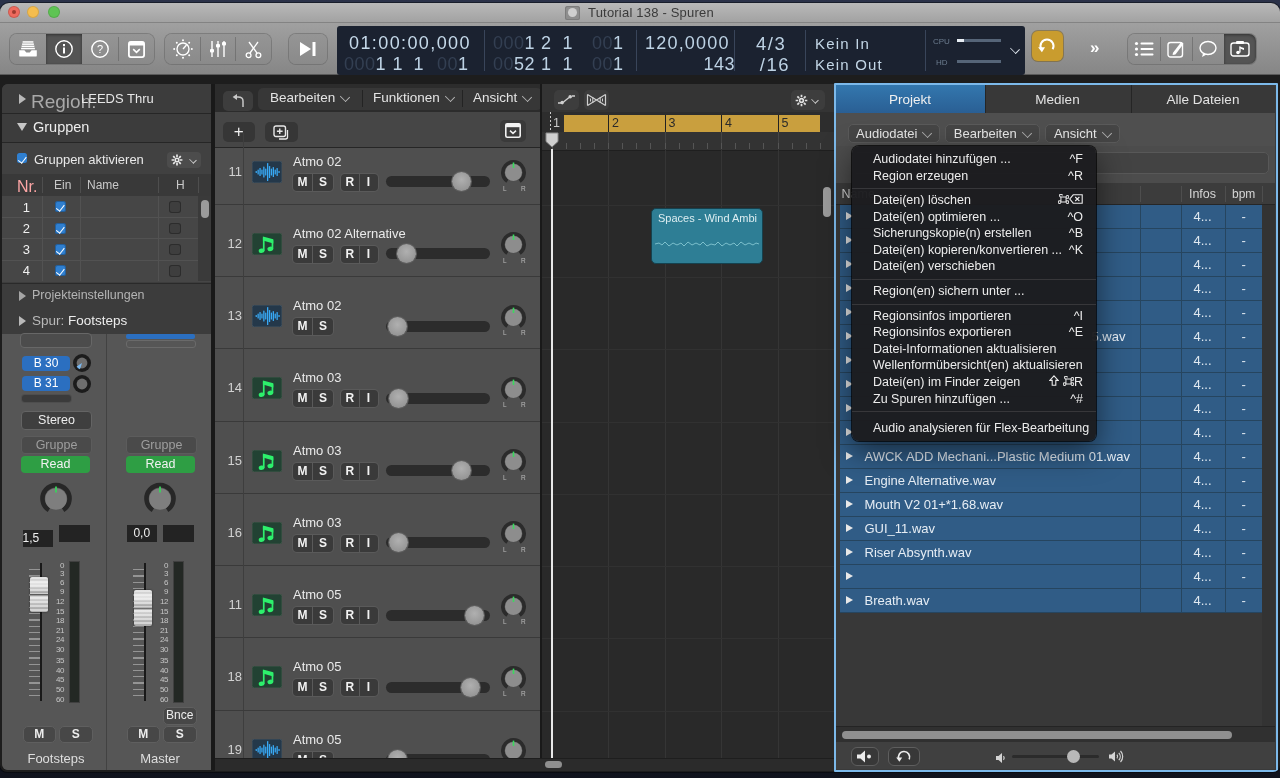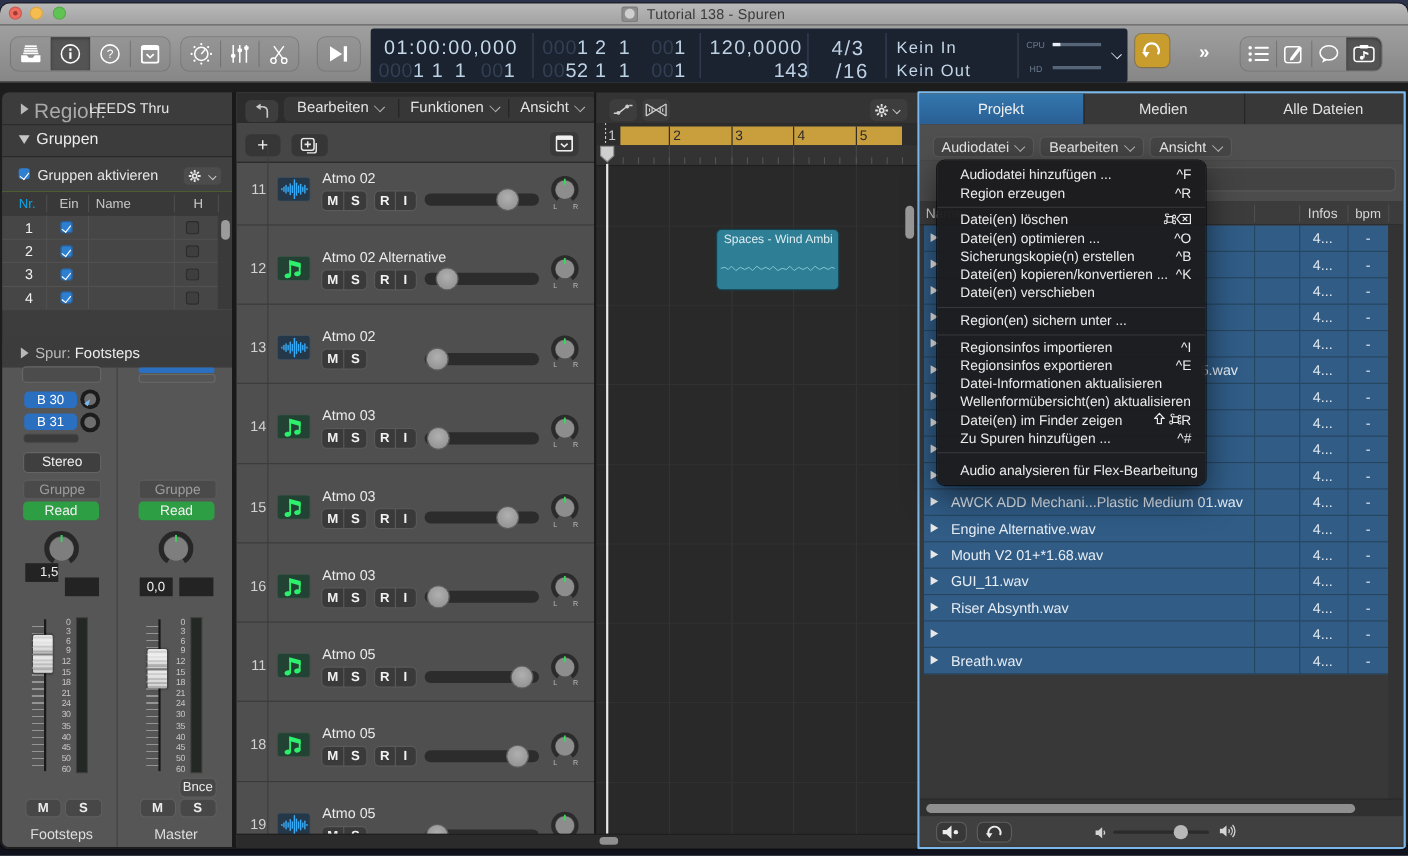--- a/index.html
+++ b/index.html
@@ -260,7 +260,7 @@
  </div>
 
  <div class="ab" style="left:0;top:90px;width:209px;height:22px;background:#393939;border-bottom:1px solid #2a2a2a">
-  <div class="ab" style="left:15px;top:4px;font-size:12px;color:#0ea5e9">Nr.</div>
+  <div class="ab" style="left:15px;top:4px;font-size:16px;color:#fca5a5">Nr.</div>
   <div class="ab" style="left:52px;top:4px;font-size:12px;color:#c9c9c9">Ein</div>
   <div class="ab" style="left:85px;top:4px;font-size:12px;color:#c9c9c9">Name</div>
   <div class="ab" style="left:174px;top:4px;font-size:12px;color:#c9c9c9">H</div>

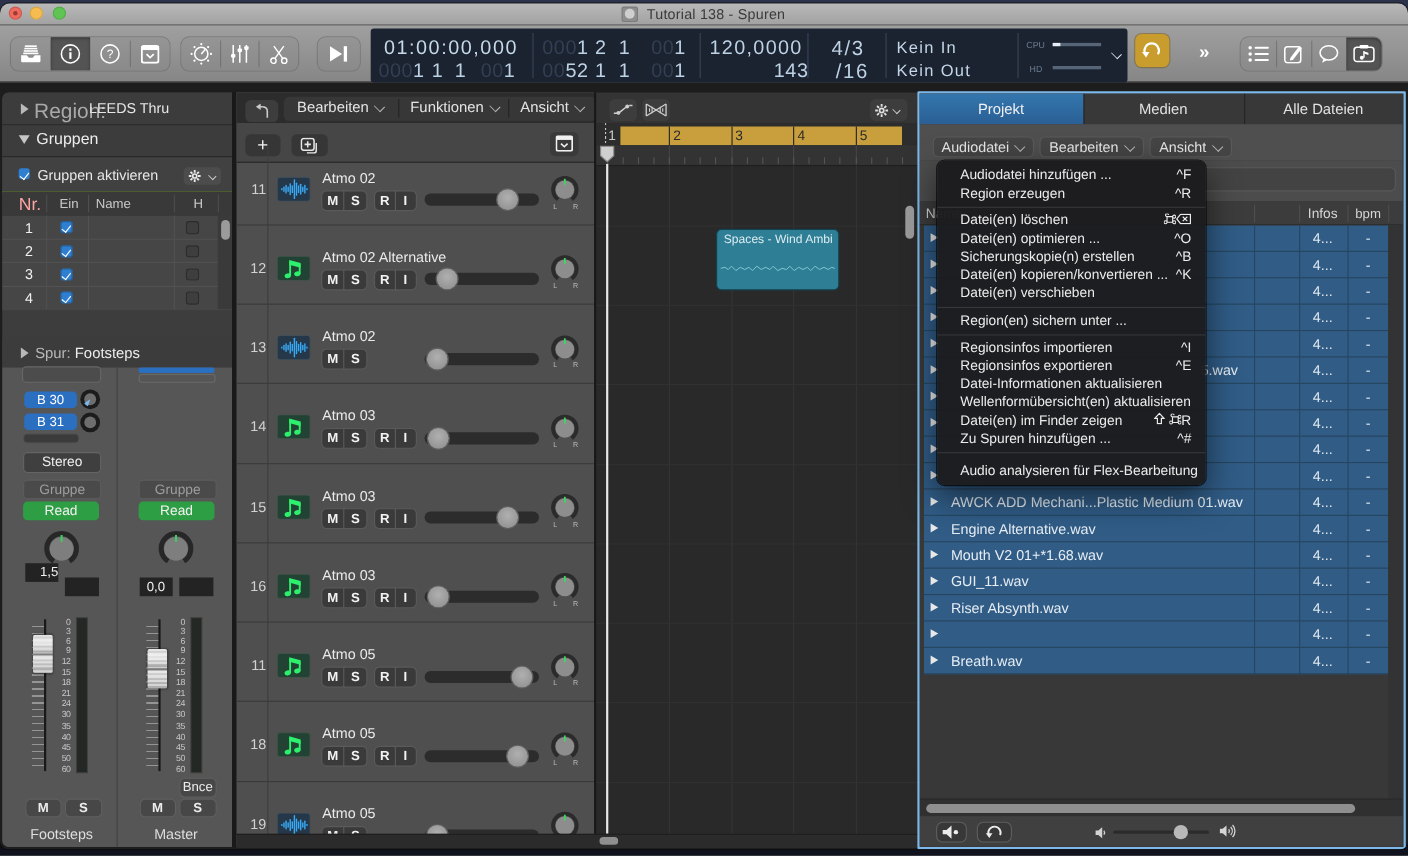--- a/index.html
+++ b/index.html
@@ -297,6 +297,10 @@
   <div class="ab hb" style="top:69px"></div>
  </div>
 
+ <div class="ab" style="left:0;top:199px;width:209px;height:23px;background:#3c3c3c;border-top:1px solid #2a2a2a;border-bottom:1px solid #292929">
+  <div class="ab tri-r" style="left:17px;top:7px;border-left-width:7px;border-left-color:#a5a5a5"></div>
+  <div class="ab" style="left:30px;top:4px;font-size:12.5px;color:#b4b4b4">Projekteinstellungen</div>
+ </div>
 
  <div class="ab" style="left:0;top:223px;width:209px;height:27px;background:#3c3c3c;border-bottom:1px solid #2a2a2a">
   <div class="ab tri-r" style="left:17px;top:9px;border-left-width:7px"></div>

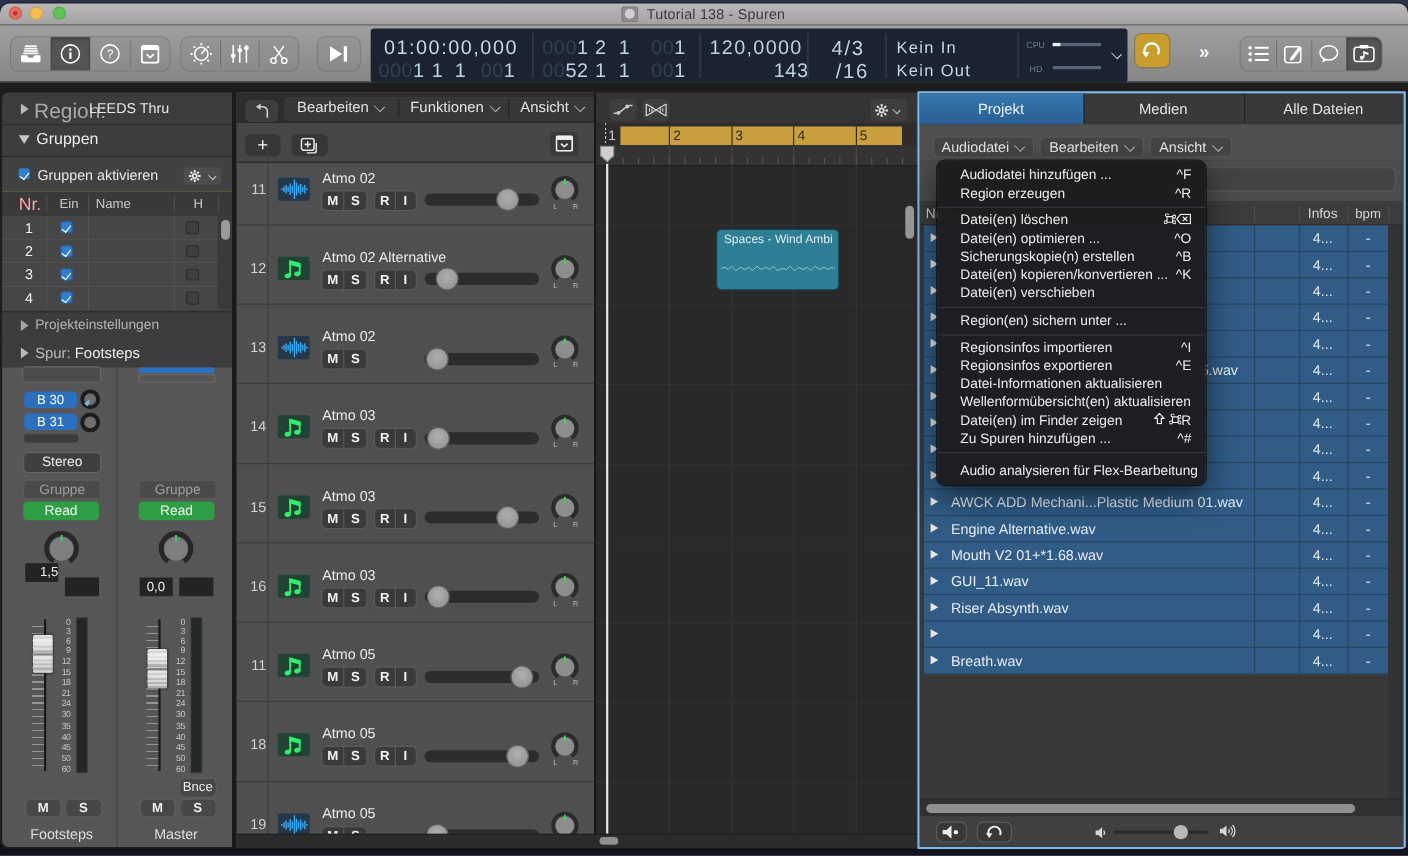--- a/index.html
+++ b/index.html
@@ -345,7 +345,7 @@
             <line x1="17" y1="4.4" x2="17" y2="10.5" stroke="#39d45c" stroke-width="1.8"></line>
           </svg>
 
-  <div class="ab" style="left:20.5px;top:178px;width:30.5px;height:17px;background:#232323;text-align:right;font-size:12px;color:#f0f0f0;line-height:17px">1,5</div>
+  <div class="ab" style="left:20.5px;top:196px;width:30.5px;height:17px;background:#232323;text-align:left;font-size:12px;color:#f0f0f0;line-height:17px">1,5</div>
   <div class="ab" style="left:56.5px;top:190.5px;width:31px;height:17px;background:#232323"></div>
   <div class="ab" style="left:124.5px;top:190.5px;width:30.5px;height:17px;background:#232323;text-align:center;font-size:12px;color:#f0f0f0;line-height:17px">0,0</div>
   <div class="ab" style="left:160.5px;top:190.5px;width:31px;height:17px;background:#232323"></div>

